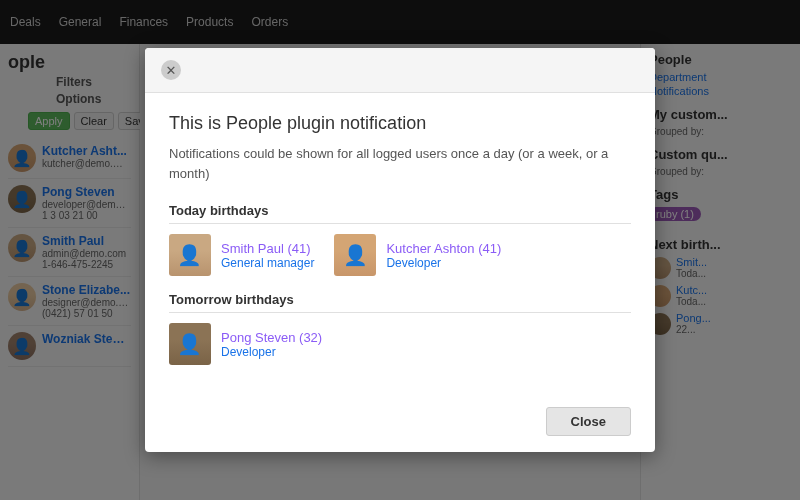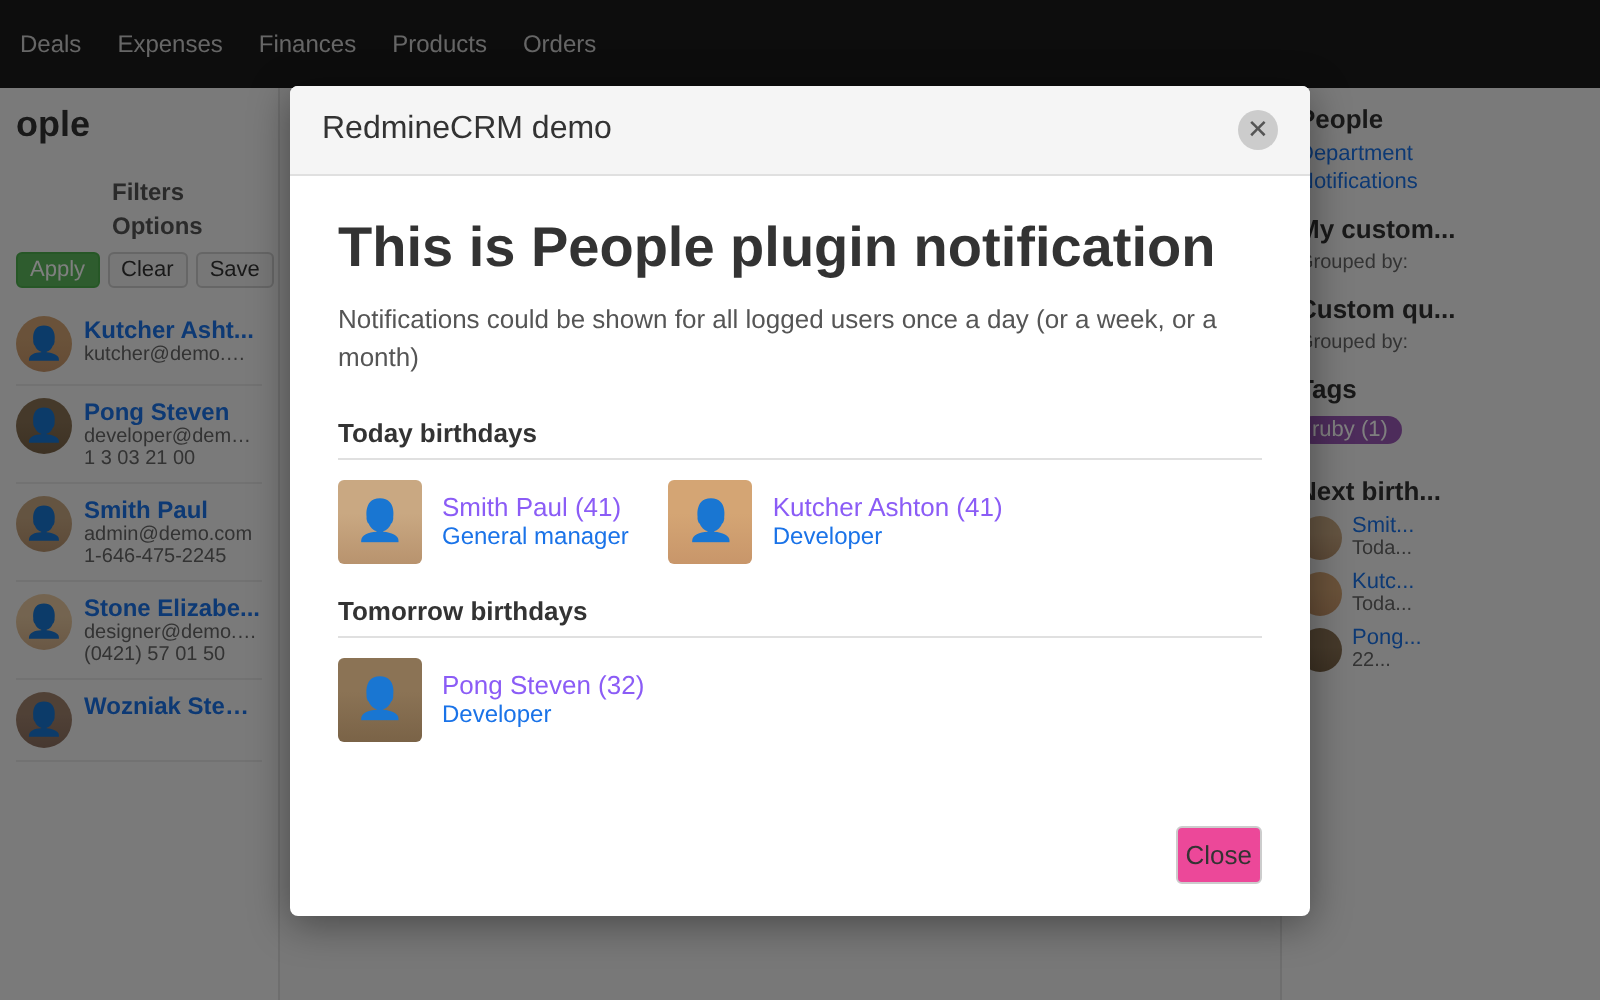--- a/index.html
+++ b/index.html
@@ -333,7 +333,7 @@
 
 <div class="top-nav">
   <span class="top-nav-item">Deals</span>
-  <span class="top-nav-item">Expenses</span>
+  <span class="top-nav-item">General</span>
   <span class="top-nav-item">Finances</span>
   <span class="top-nav-item">Products</span>
   <span class="top-nav-item">Orders</span>

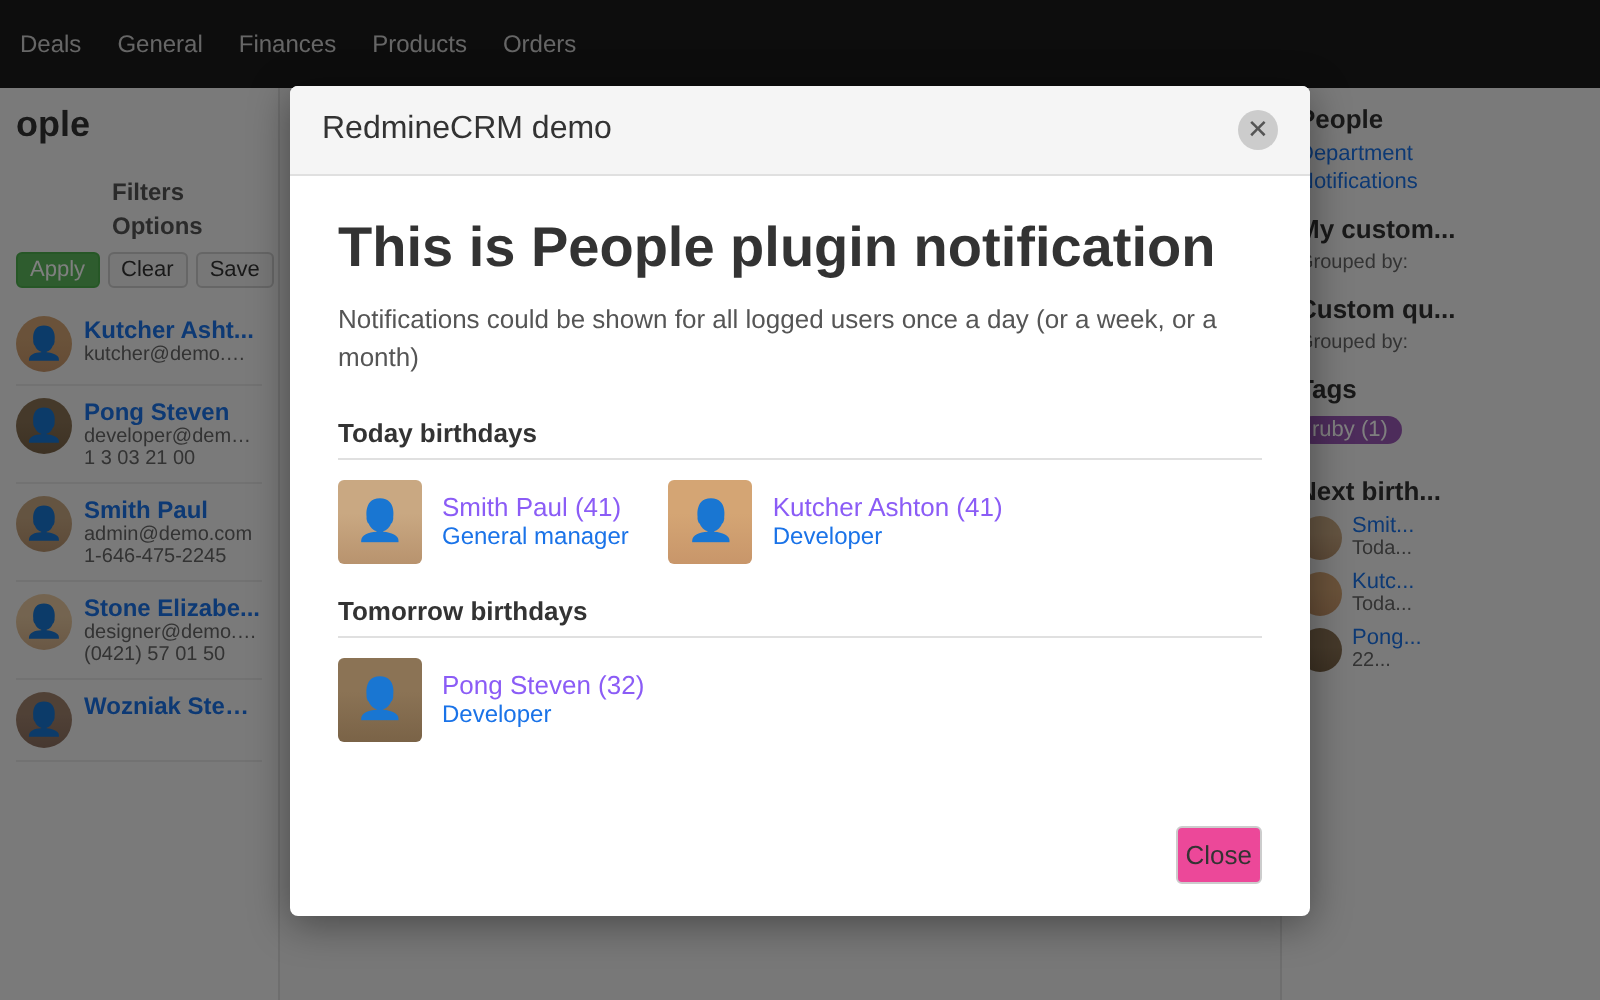--- a/index.html
+++ b/index.html
@@ -47,7 +47,7 @@
       font-size: 18px;
       font-weight: bold;
       color: #333;
-      margin-bottom: 16px;
+      margin-bottom: 2px;
     }
     .search-box {
       width: 100%;

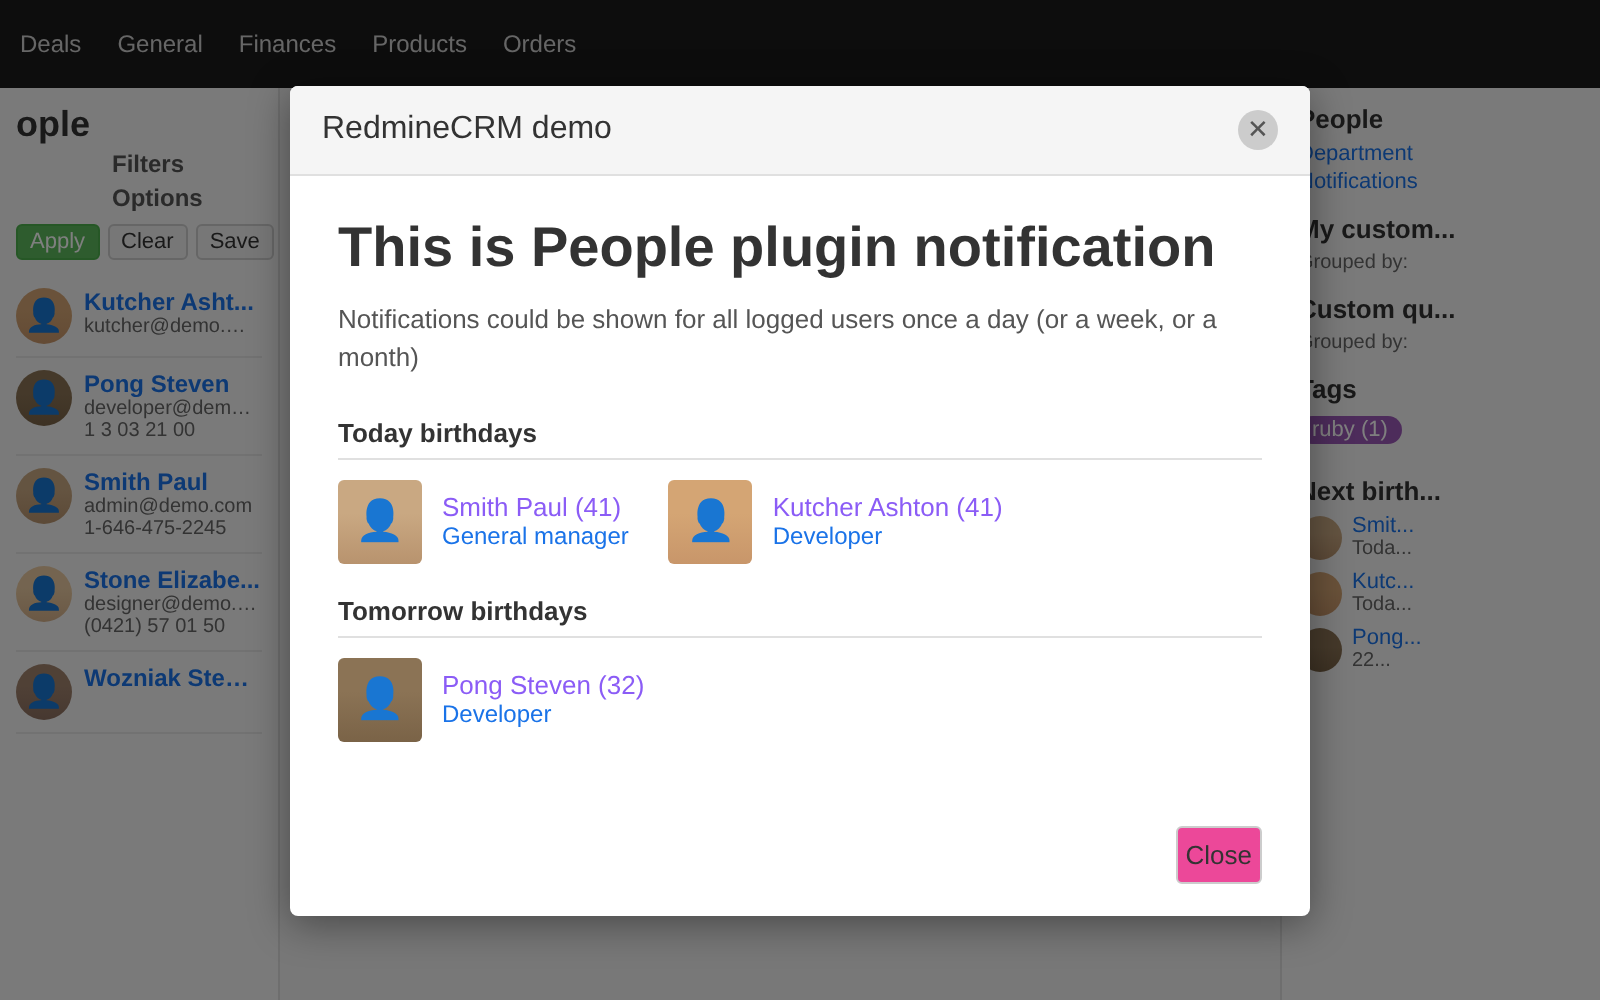--- a/index.html
+++ b/index.html
@@ -459,7 +459,6 @@
 <div class="overlay">
   <div class="modal">
     <div class="modal-header">
-      <span class="modal-title">RedmineCRM demo</span>
       <button class="modal-close">✕</button>
     </div>
     <div class="modal-body">

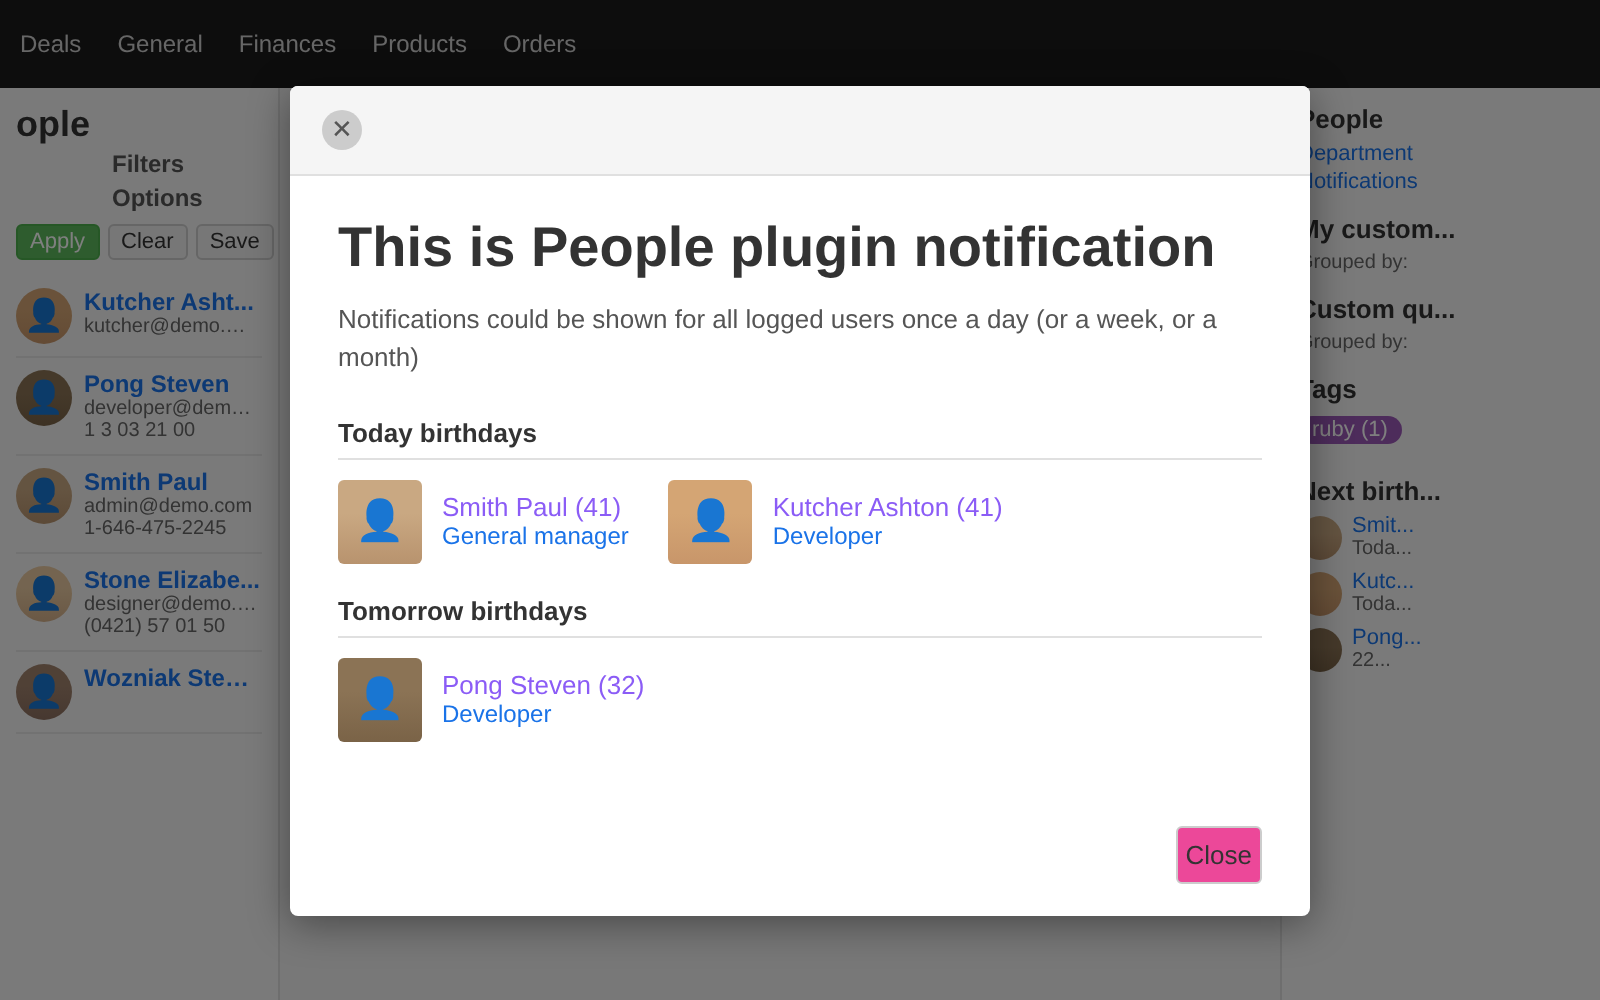--- a/index.html
+++ b/index.html
@@ -70,6 +70,7 @@
       display: flex;
       gap: 4px;
       margin-bottom: 8px;
+      margin-left: 20px;
     }
     .btn-small {
       font-size: 11px;

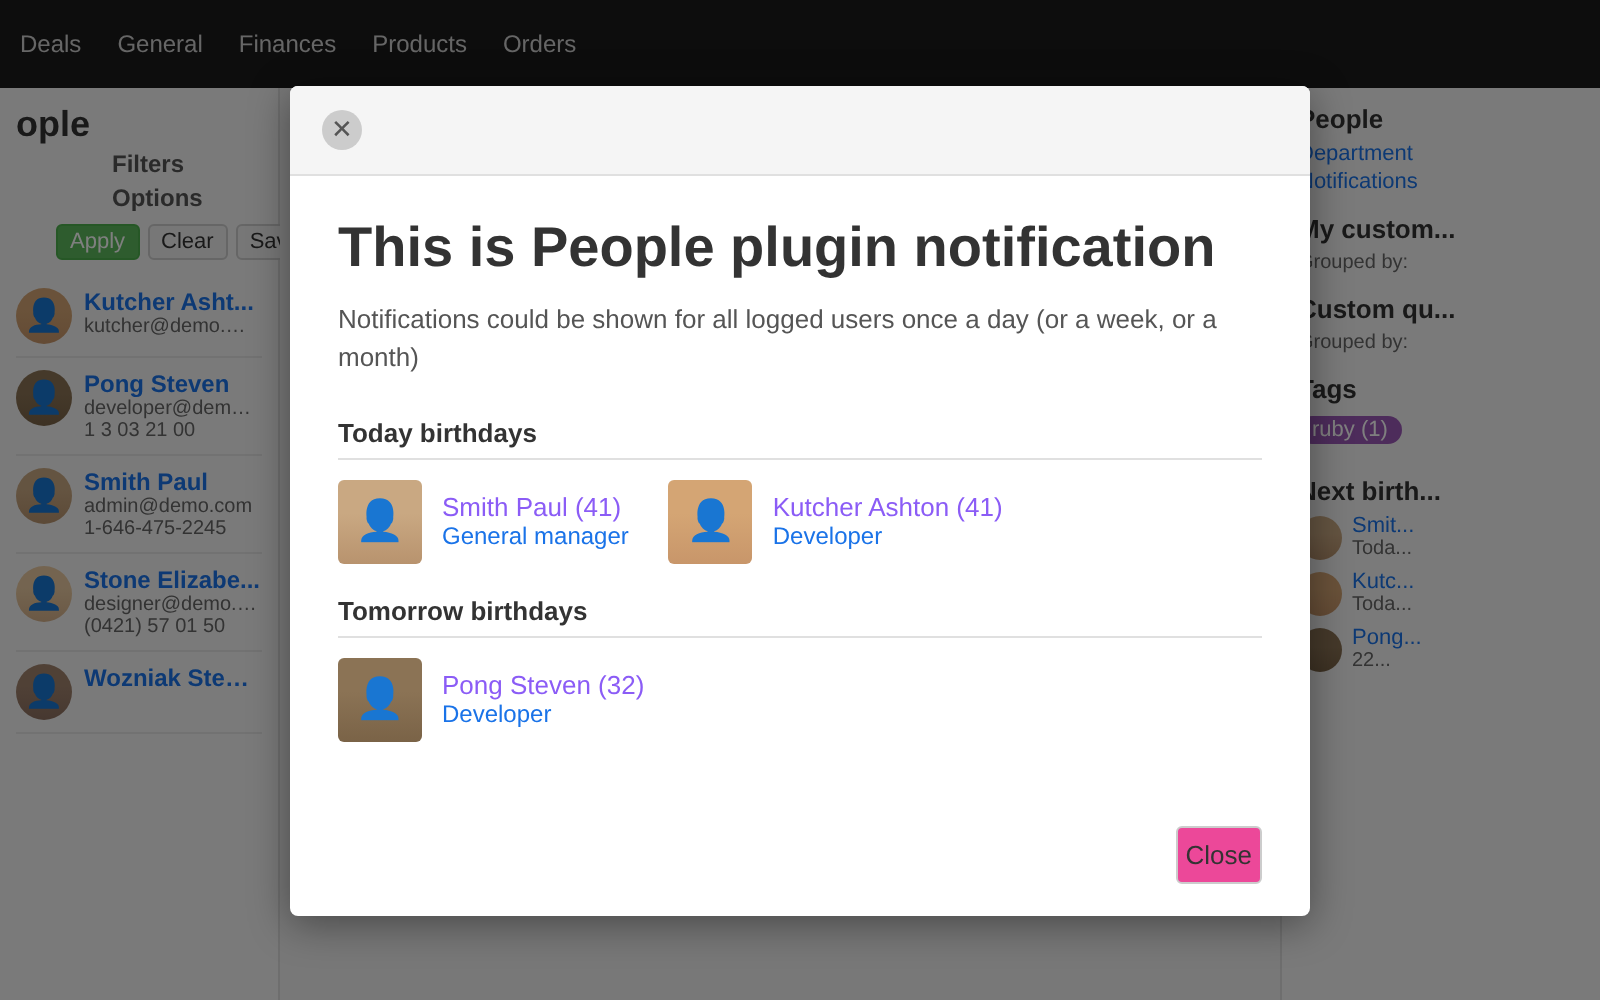--- a/index.html
+++ b/index.html
@@ -251,8 +251,8 @@
       padding: 20px 24px 16px;
     }
     .modal-heading {
-      font-size: 28px;
-      font-weight: bold;
+      font-size: 18px;
+      font-weight: normal;
       color: #333;
       margin-bottom: 10px;
     }

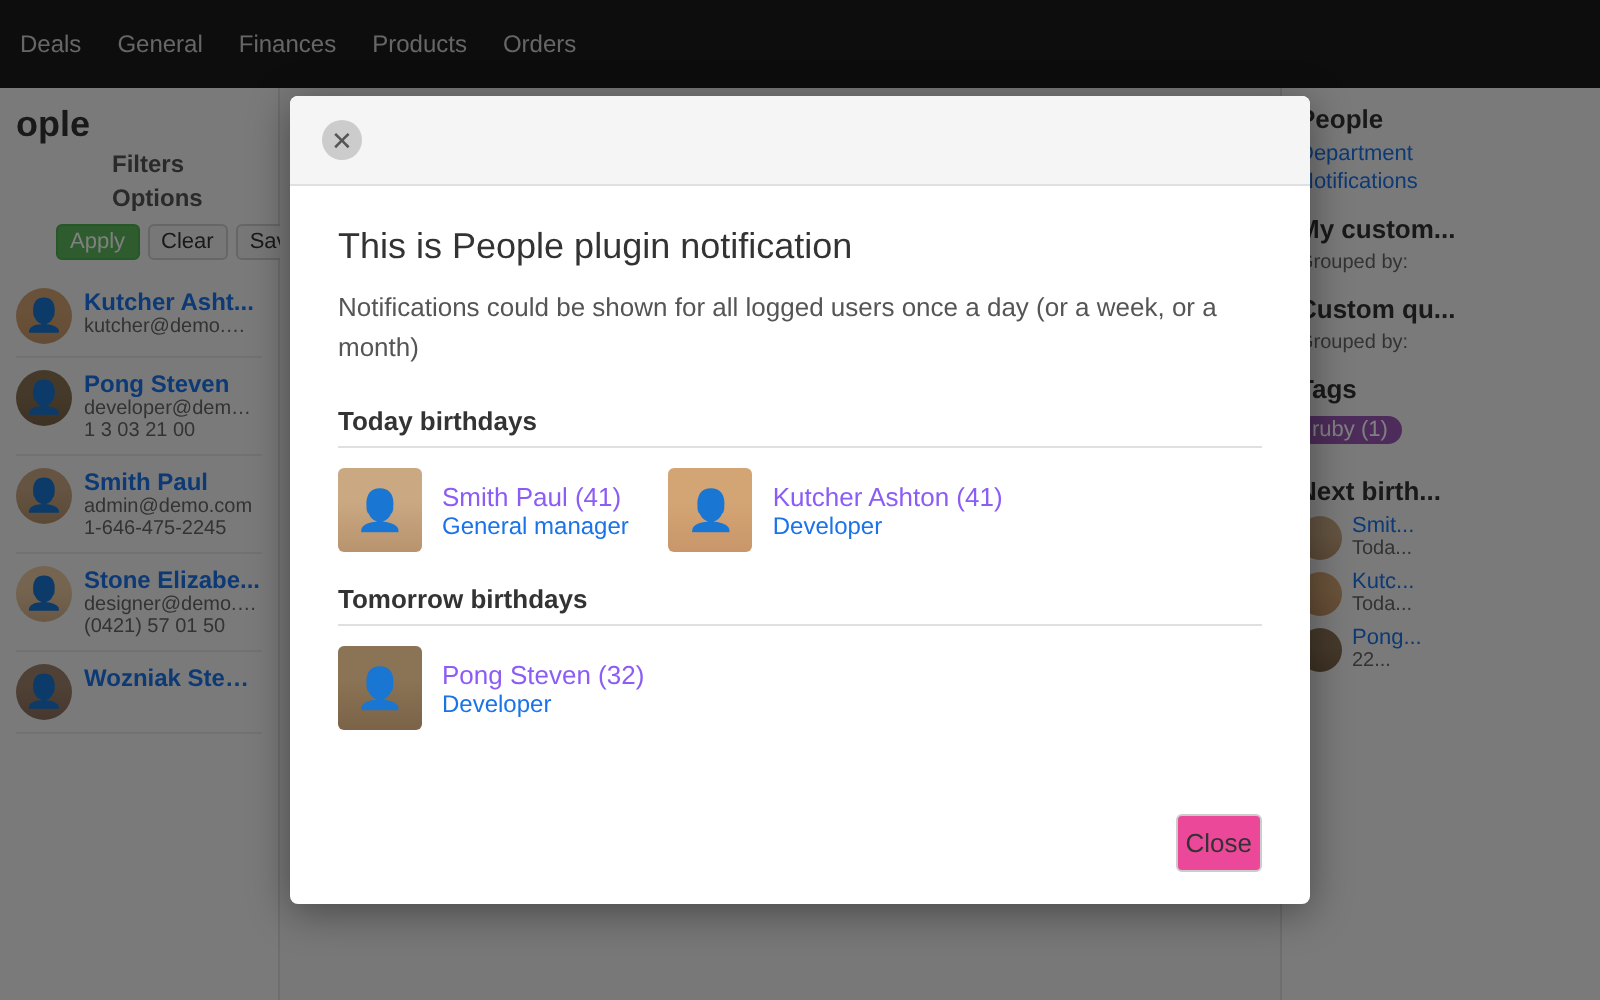--- a/index.html
+++ b/index.html
@@ -304,13 +304,14 @@
       justify-content: flex-end;
     }
     .btn-close-modal {
-      background: #ec4899;
+      background: #e5e5e5;
       border: 1px solid #ccc;
-      padding: 6px 4px;
+      padding: 6px 24px;
       border-radius: 3px;
       cursor: pointer;
       font-size: 13px;
       color: #333;
+      font-weight: bold;
     }
 
     

